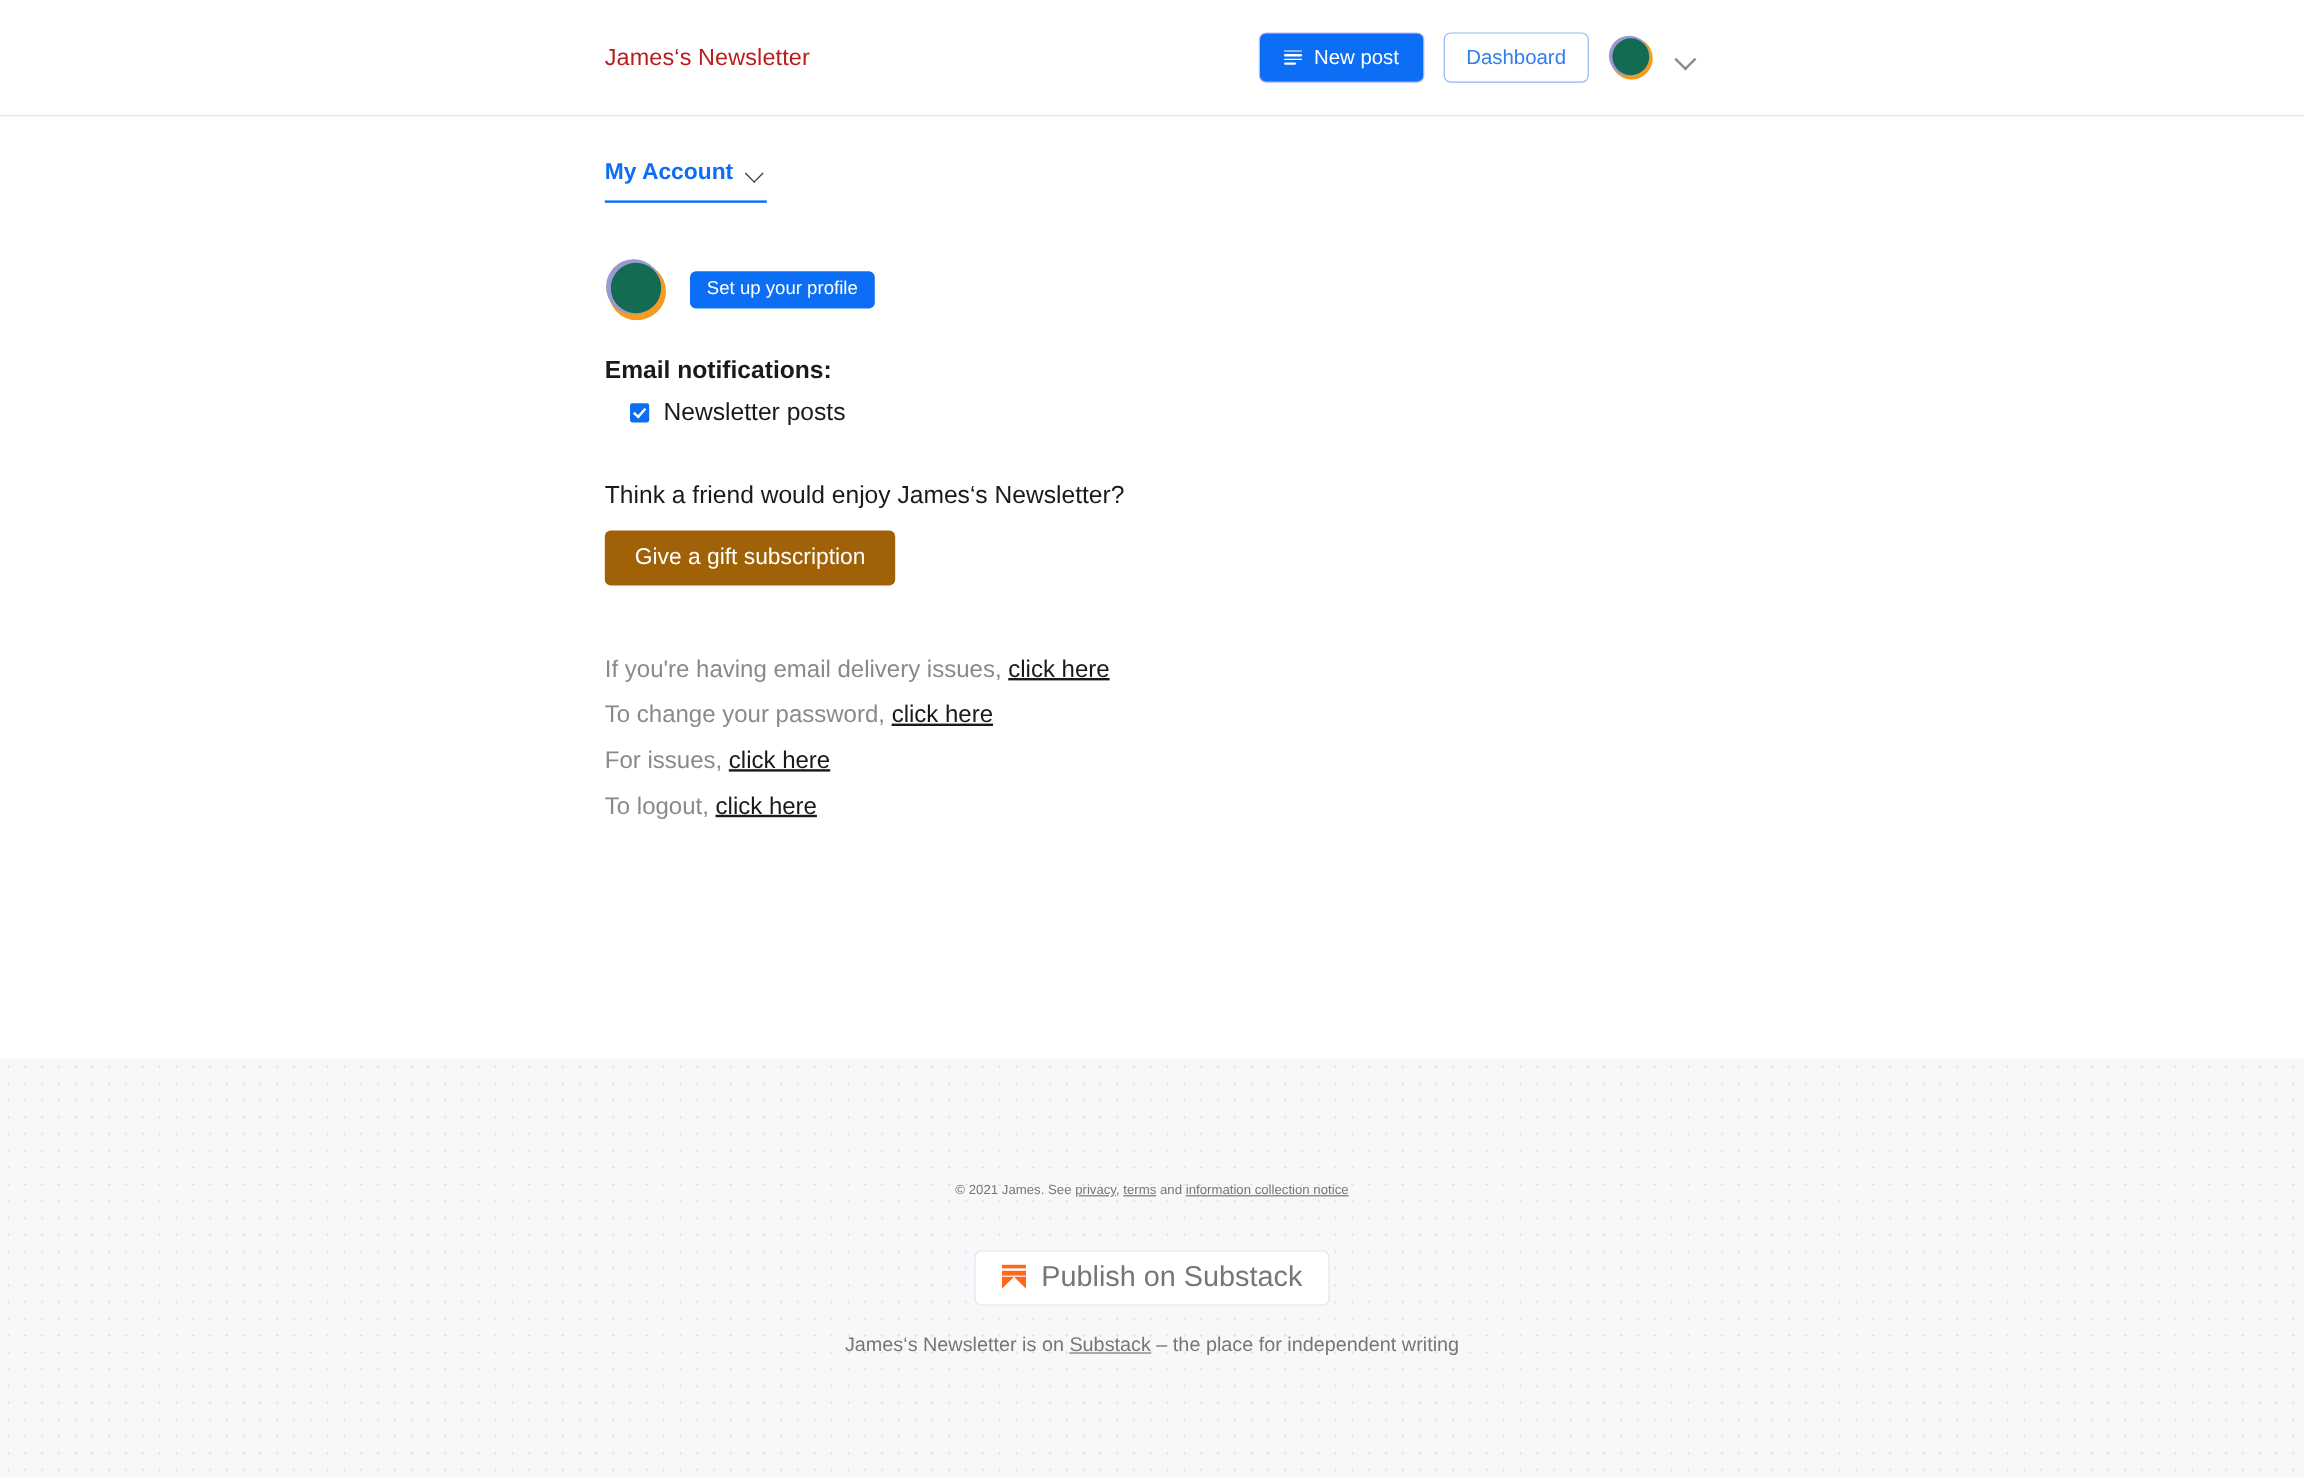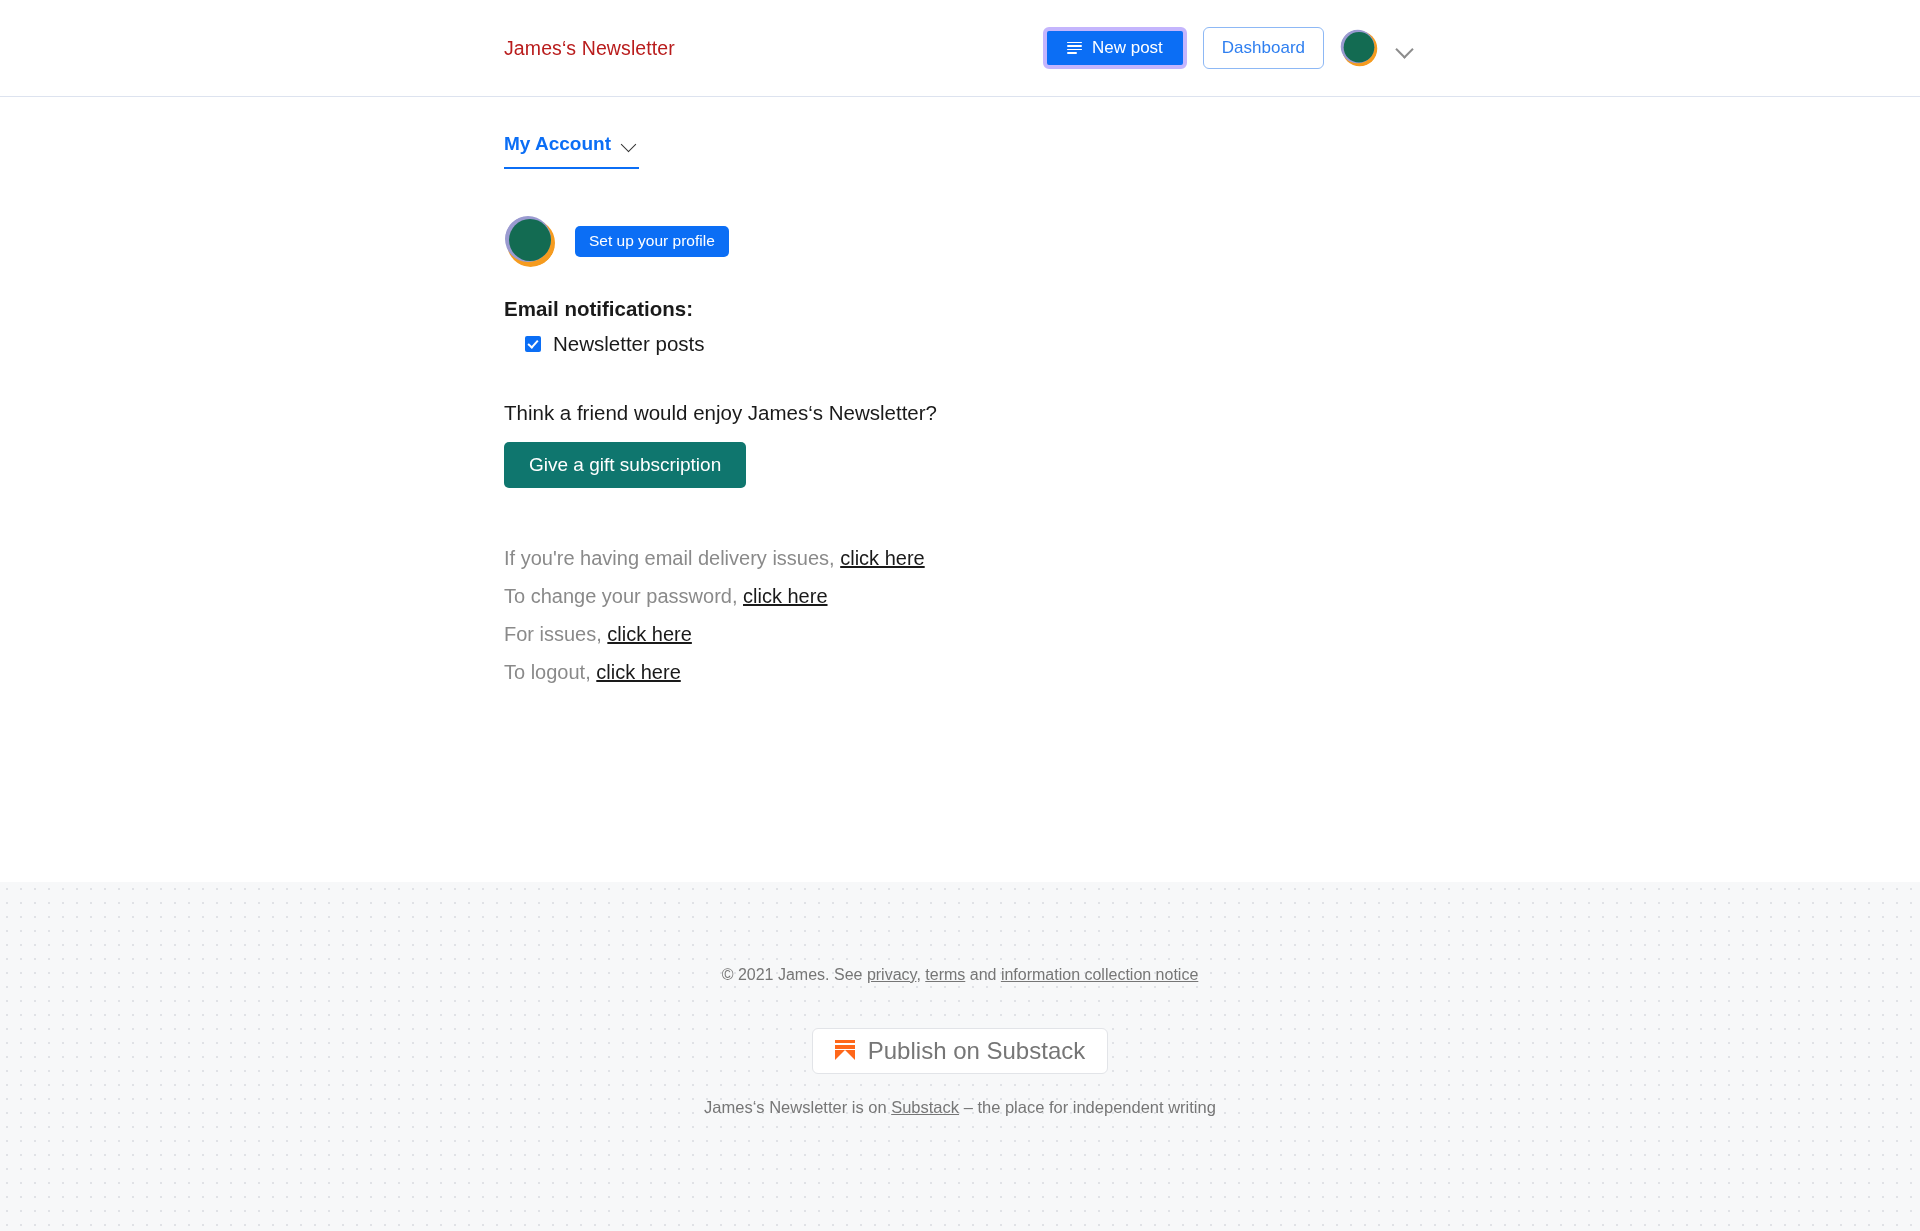--- a/index.html
+++ b/index.html
@@ -48,7 +48,7 @@
   .btn-newpost {
     background: #0b6ef5;
     color: #fff;
-    border: 4px solid #c4b5fd;
+    border: 1px solid #c4b5fd;
     border-radius: 6px;
     height: 42px;
     padding: 0 20px;

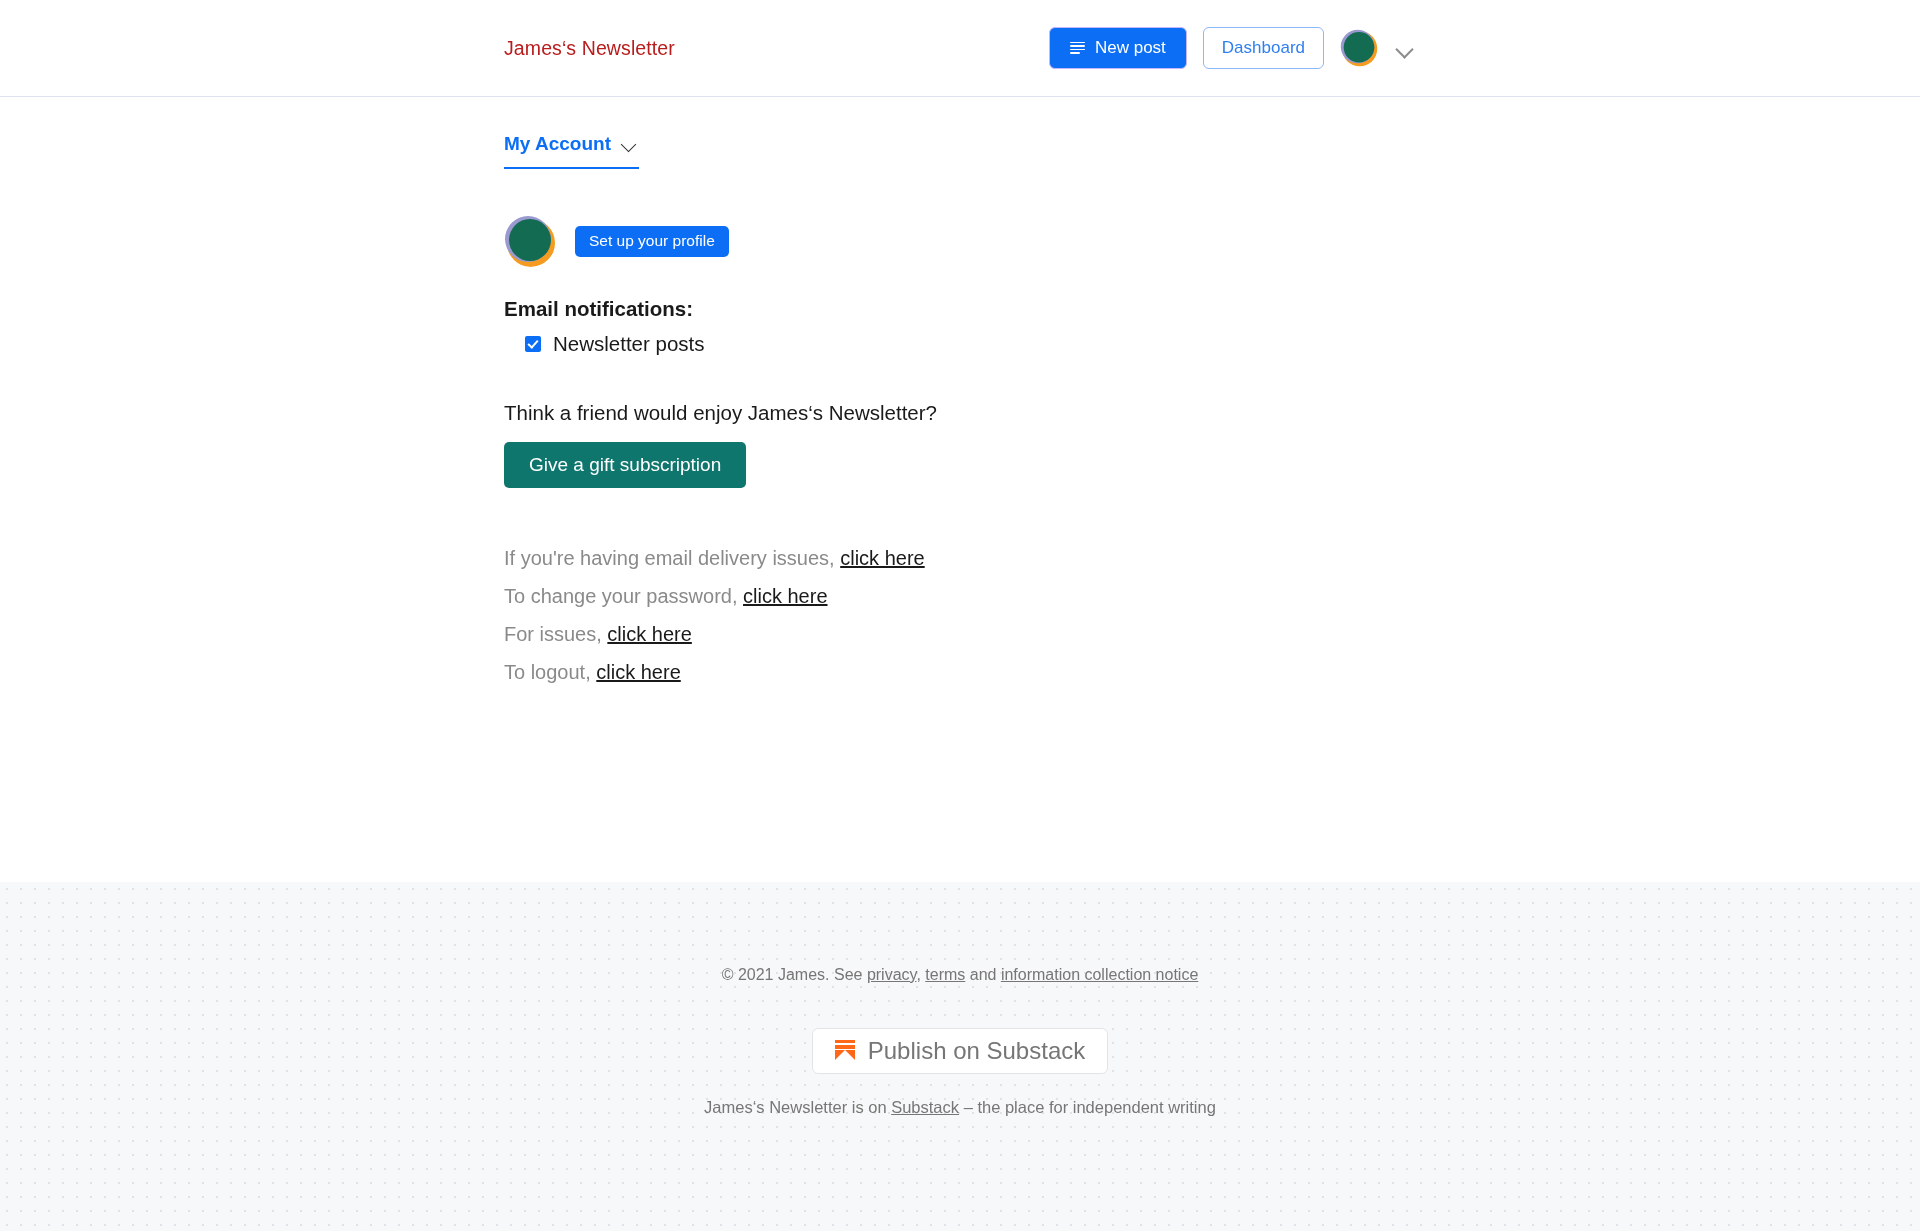--- a/index.html
+++ b/index.html
@@ -220,7 +220,7 @@
   }
   .btn-gift {
     margin-top: 17px;
-    background: #0f766e;
+    background: #a16207;
     color: #fff;
     border: none;
     border-radius: 5px;

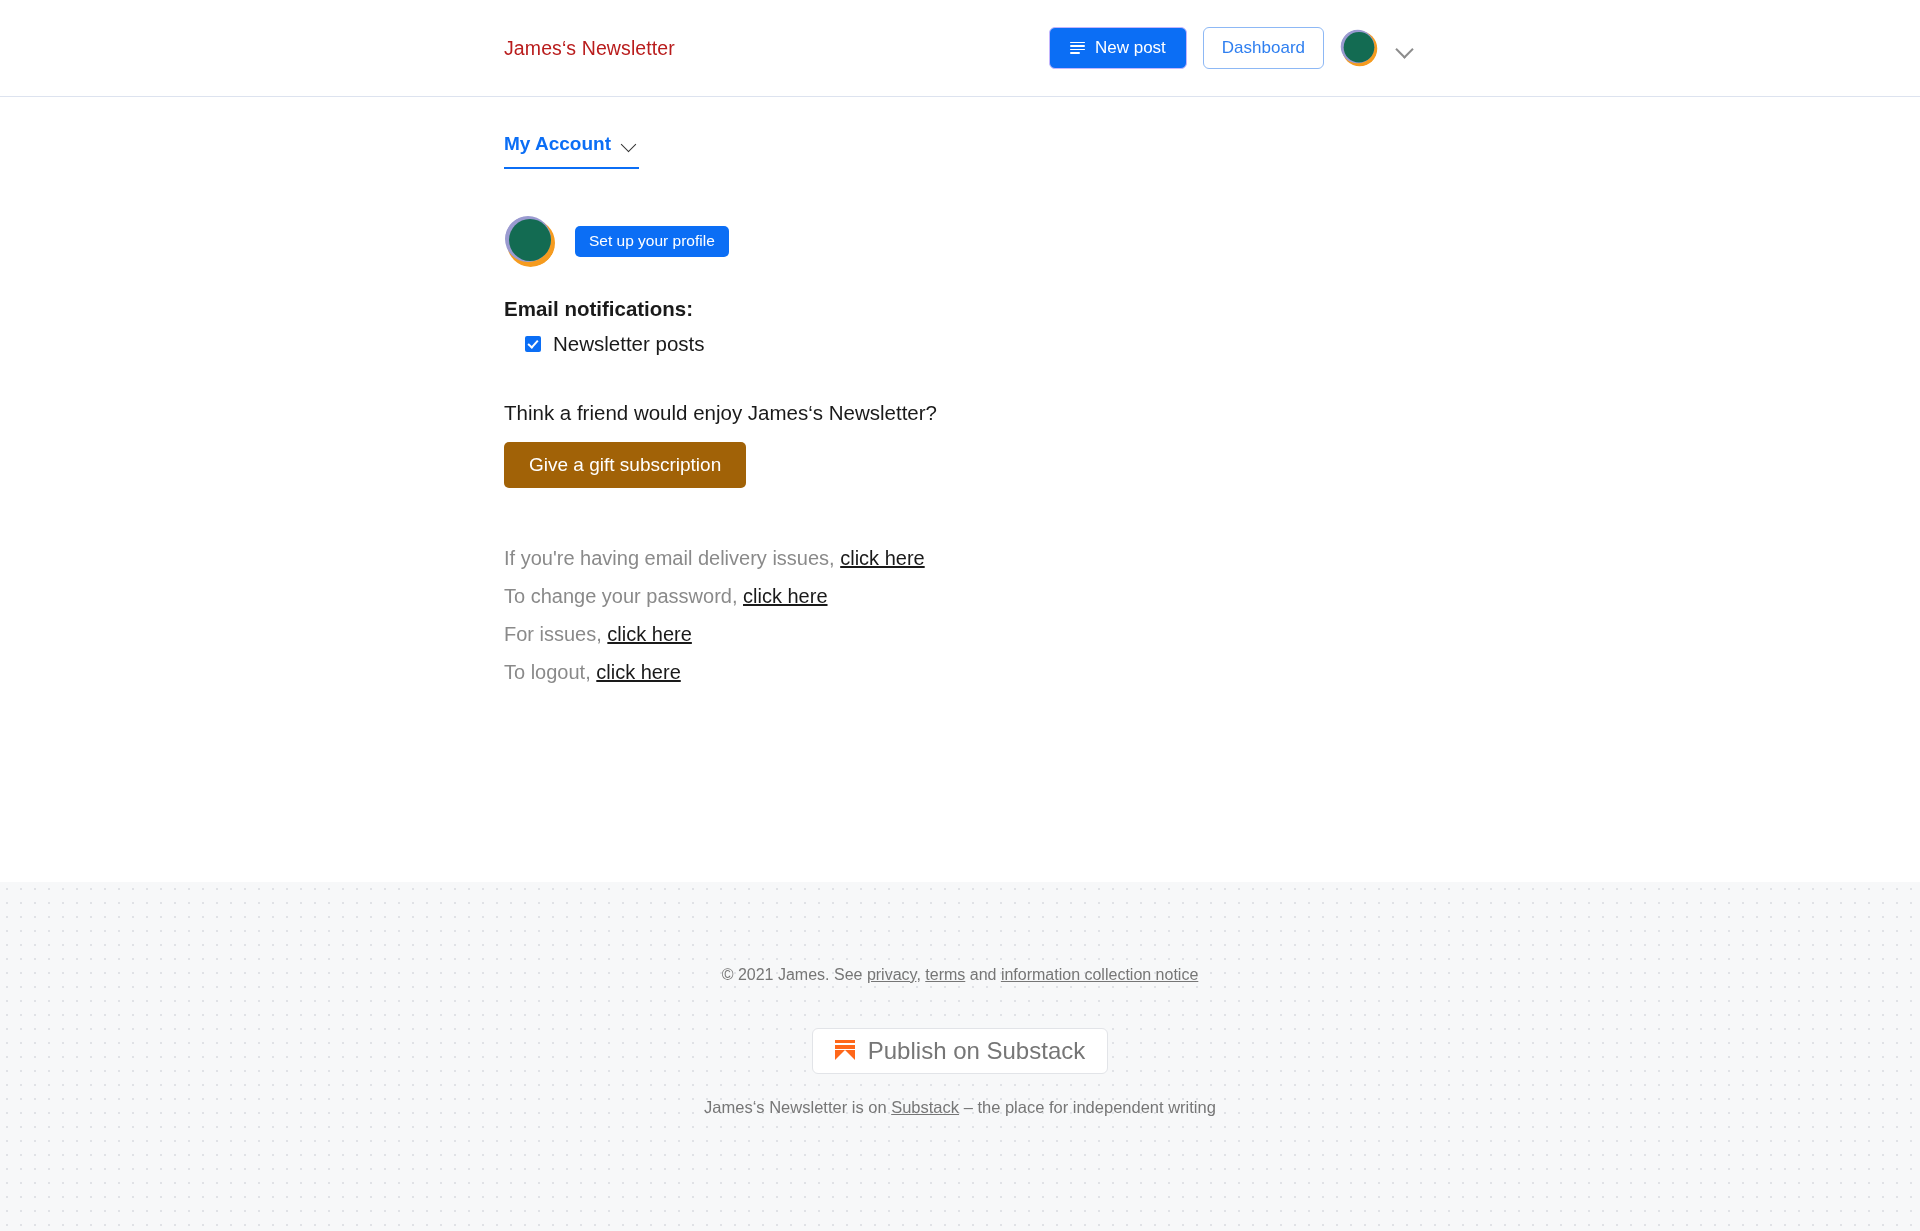--- a/index.html
+++ b/index.html
@@ -255,8 +255,9 @@
     height: 349px;
   }
   .copy {
-    font-size: 16px;
+    font-size: 11px;
     color: #767676;
+    margin-top: 20px;
   }
   .copy a { color: #767676; text-decoration: underline; cursor: pointer; }
   .btn-publish {

